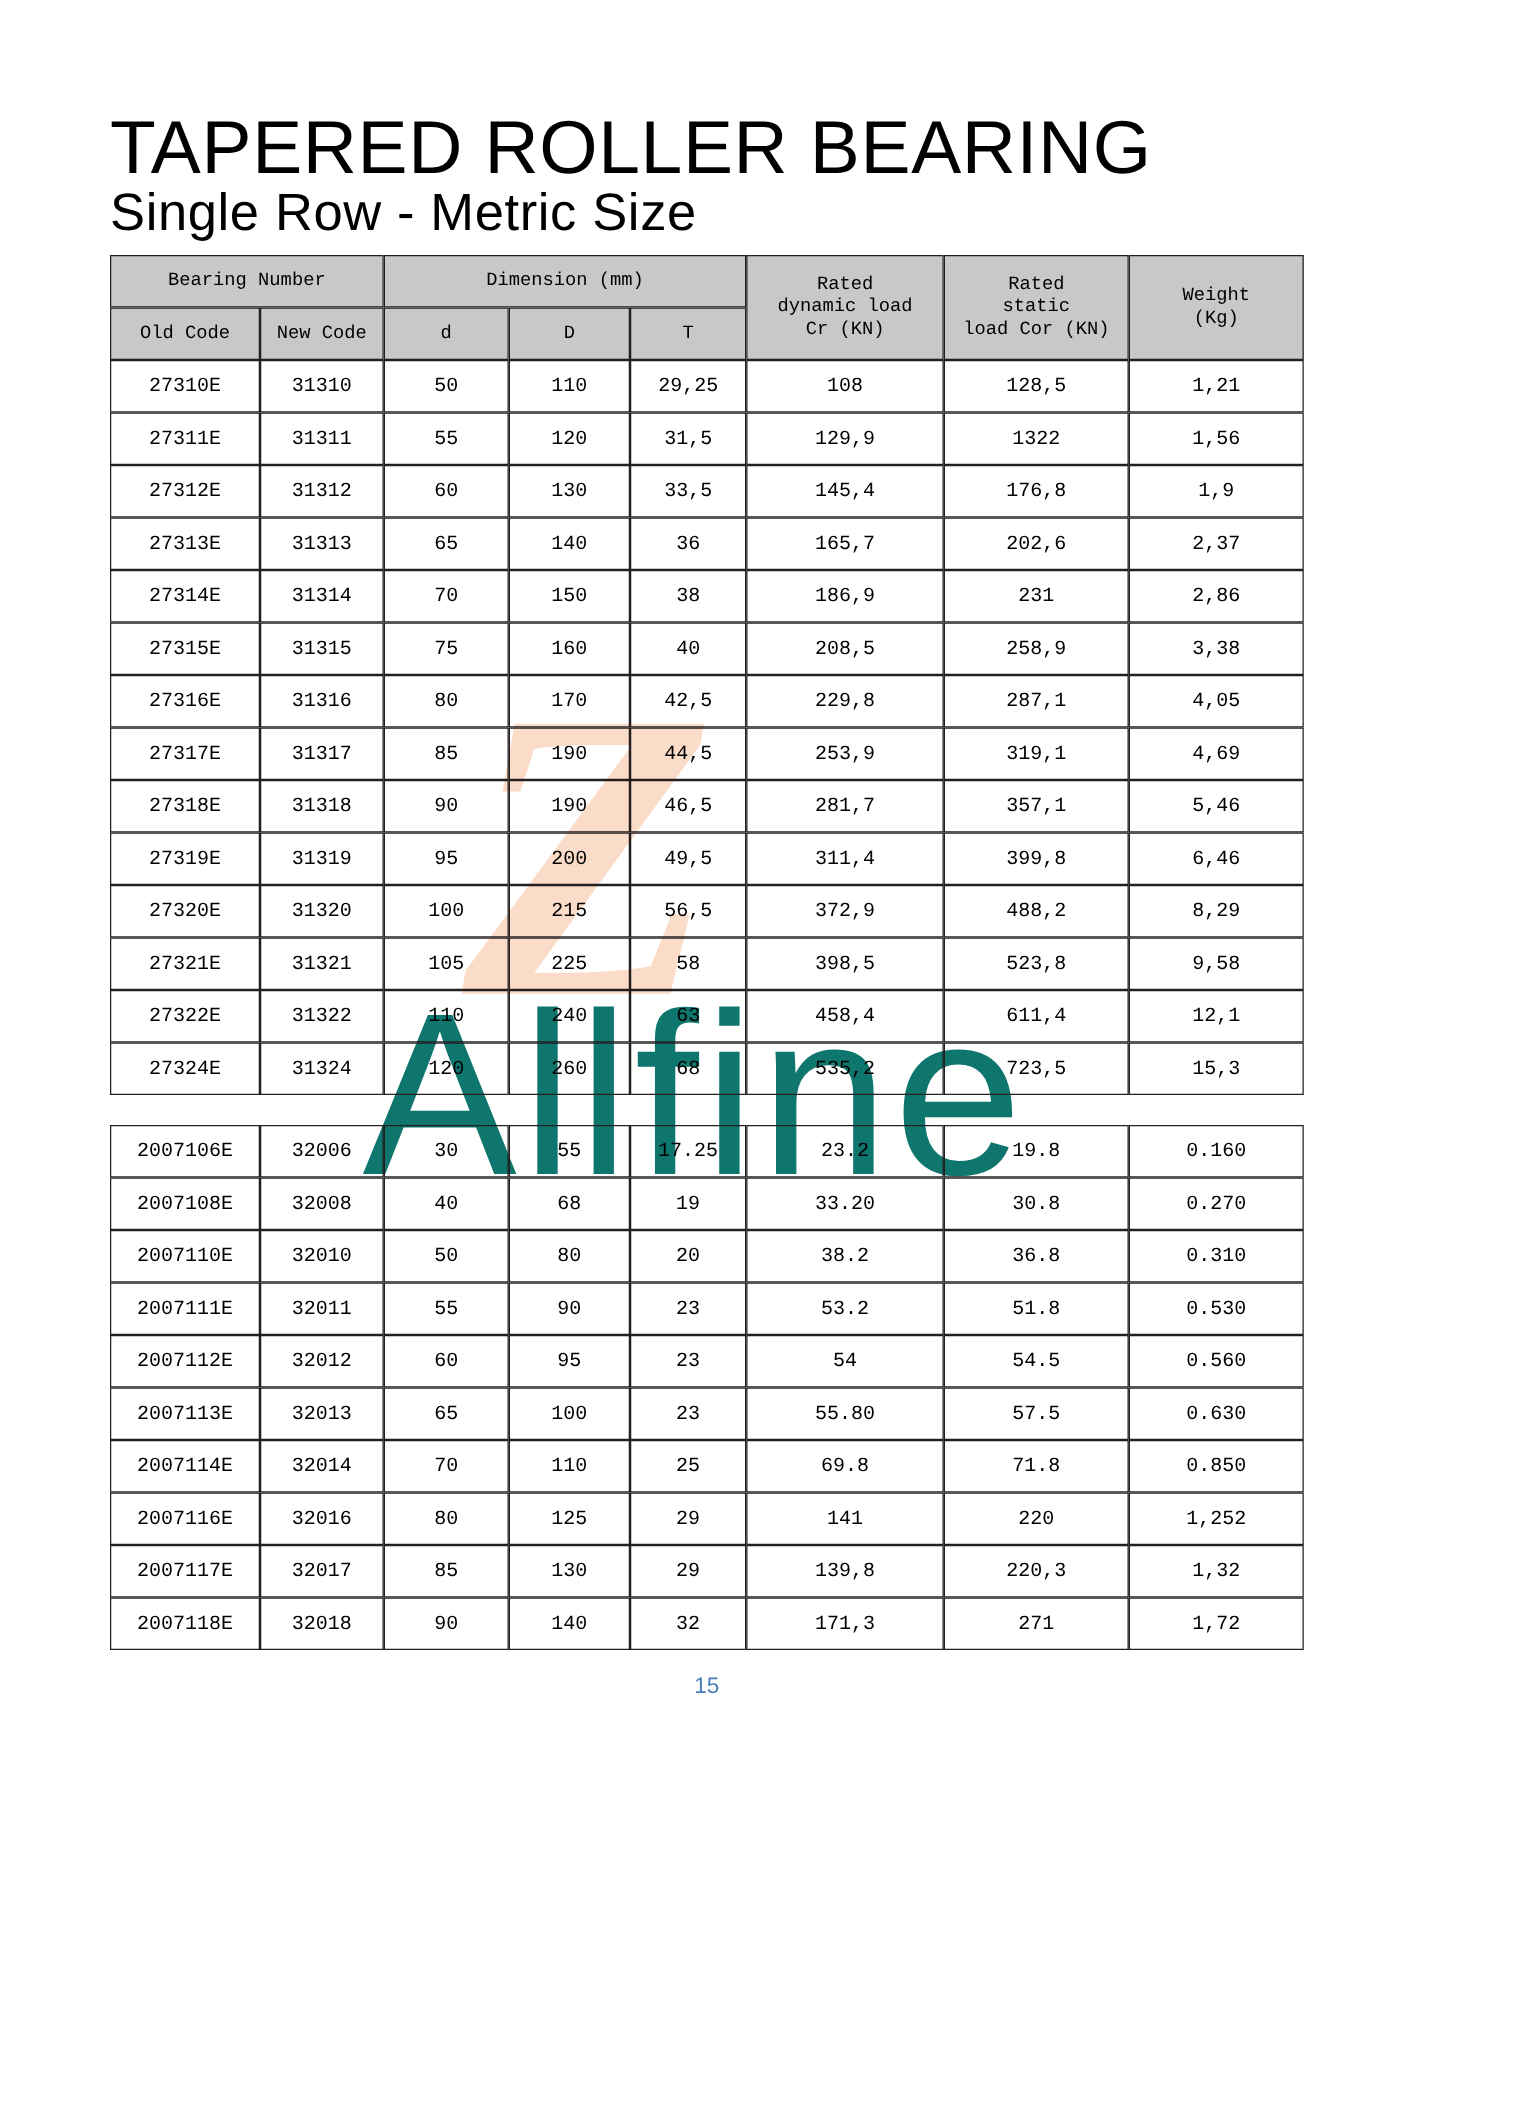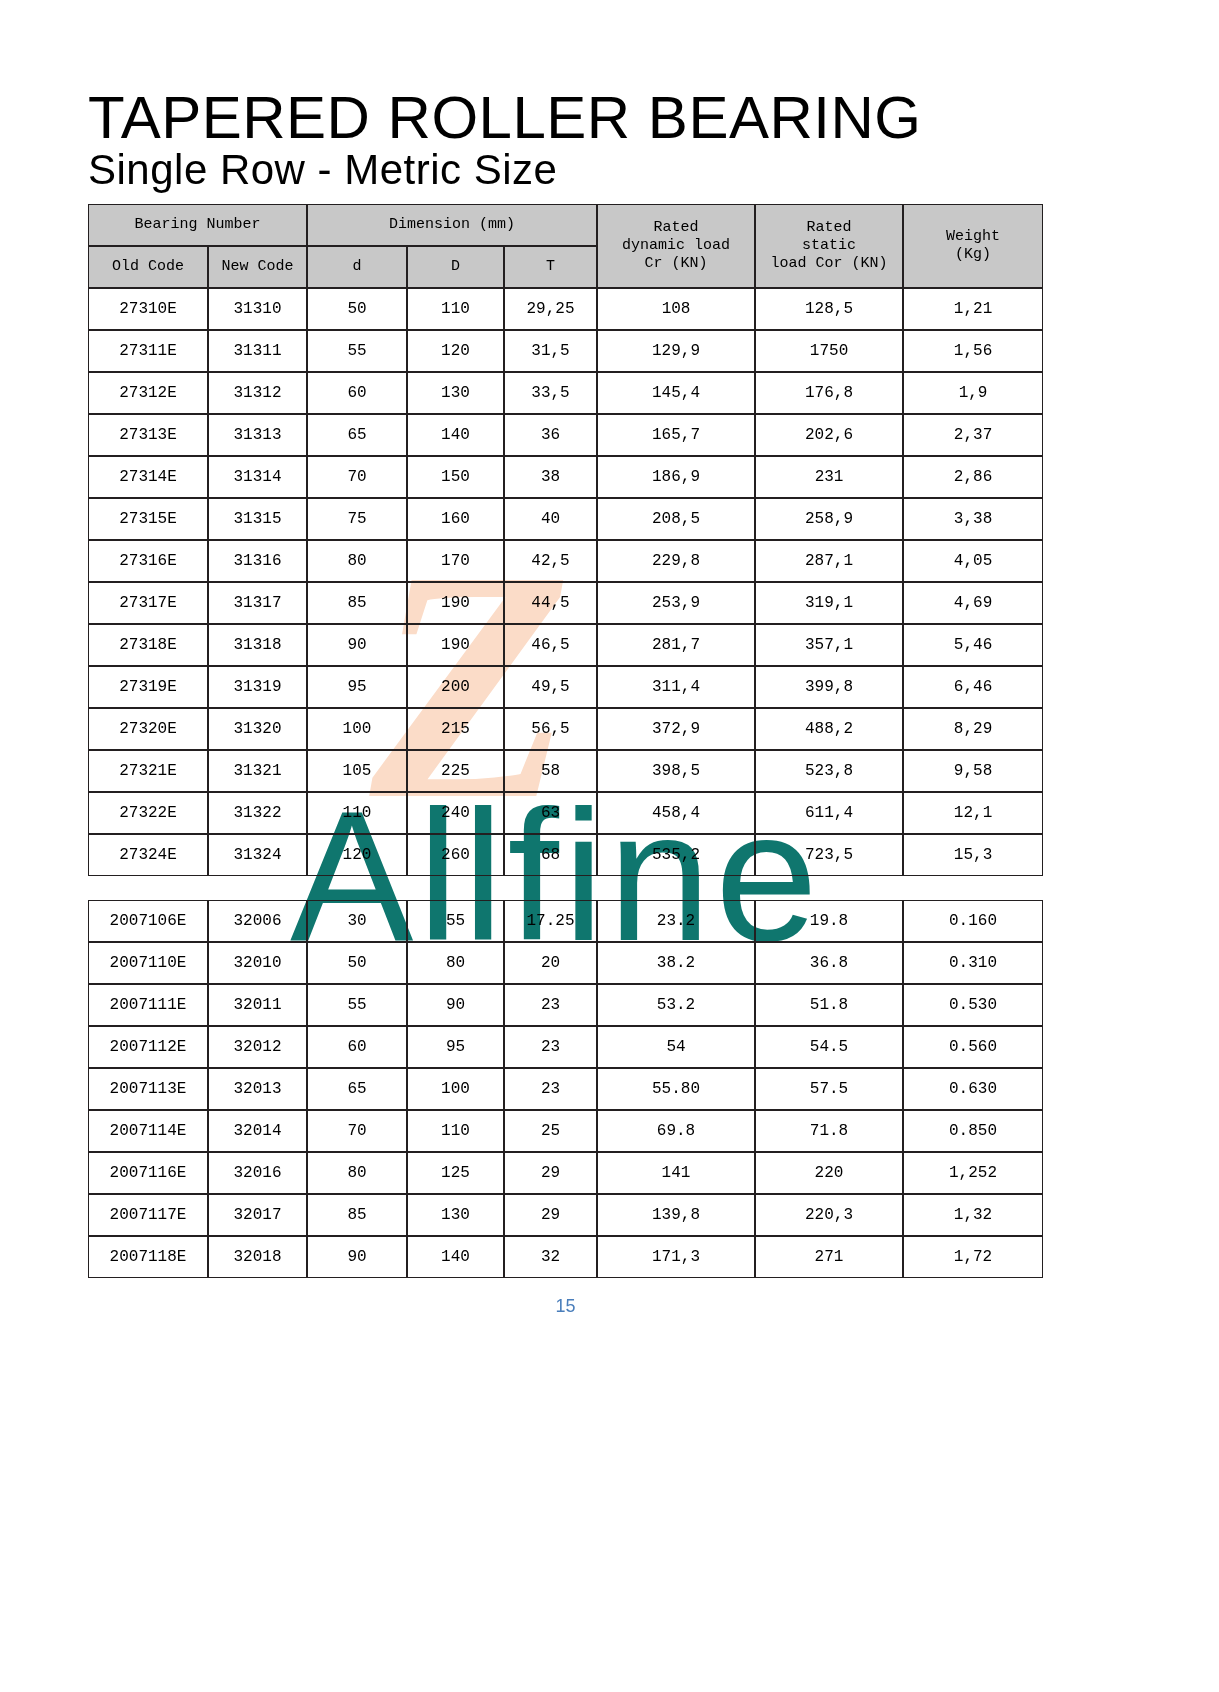--- a/index.html
+++ b/index.html
@@ -200,7 +200,7 @@
           <td>120</td>
           <td>31,5</td>
           <td>129,9</td>
-          <td>1750</td>
+          <td>1322</td>
           <td>1,56</td>
         </tr>
         <tr>

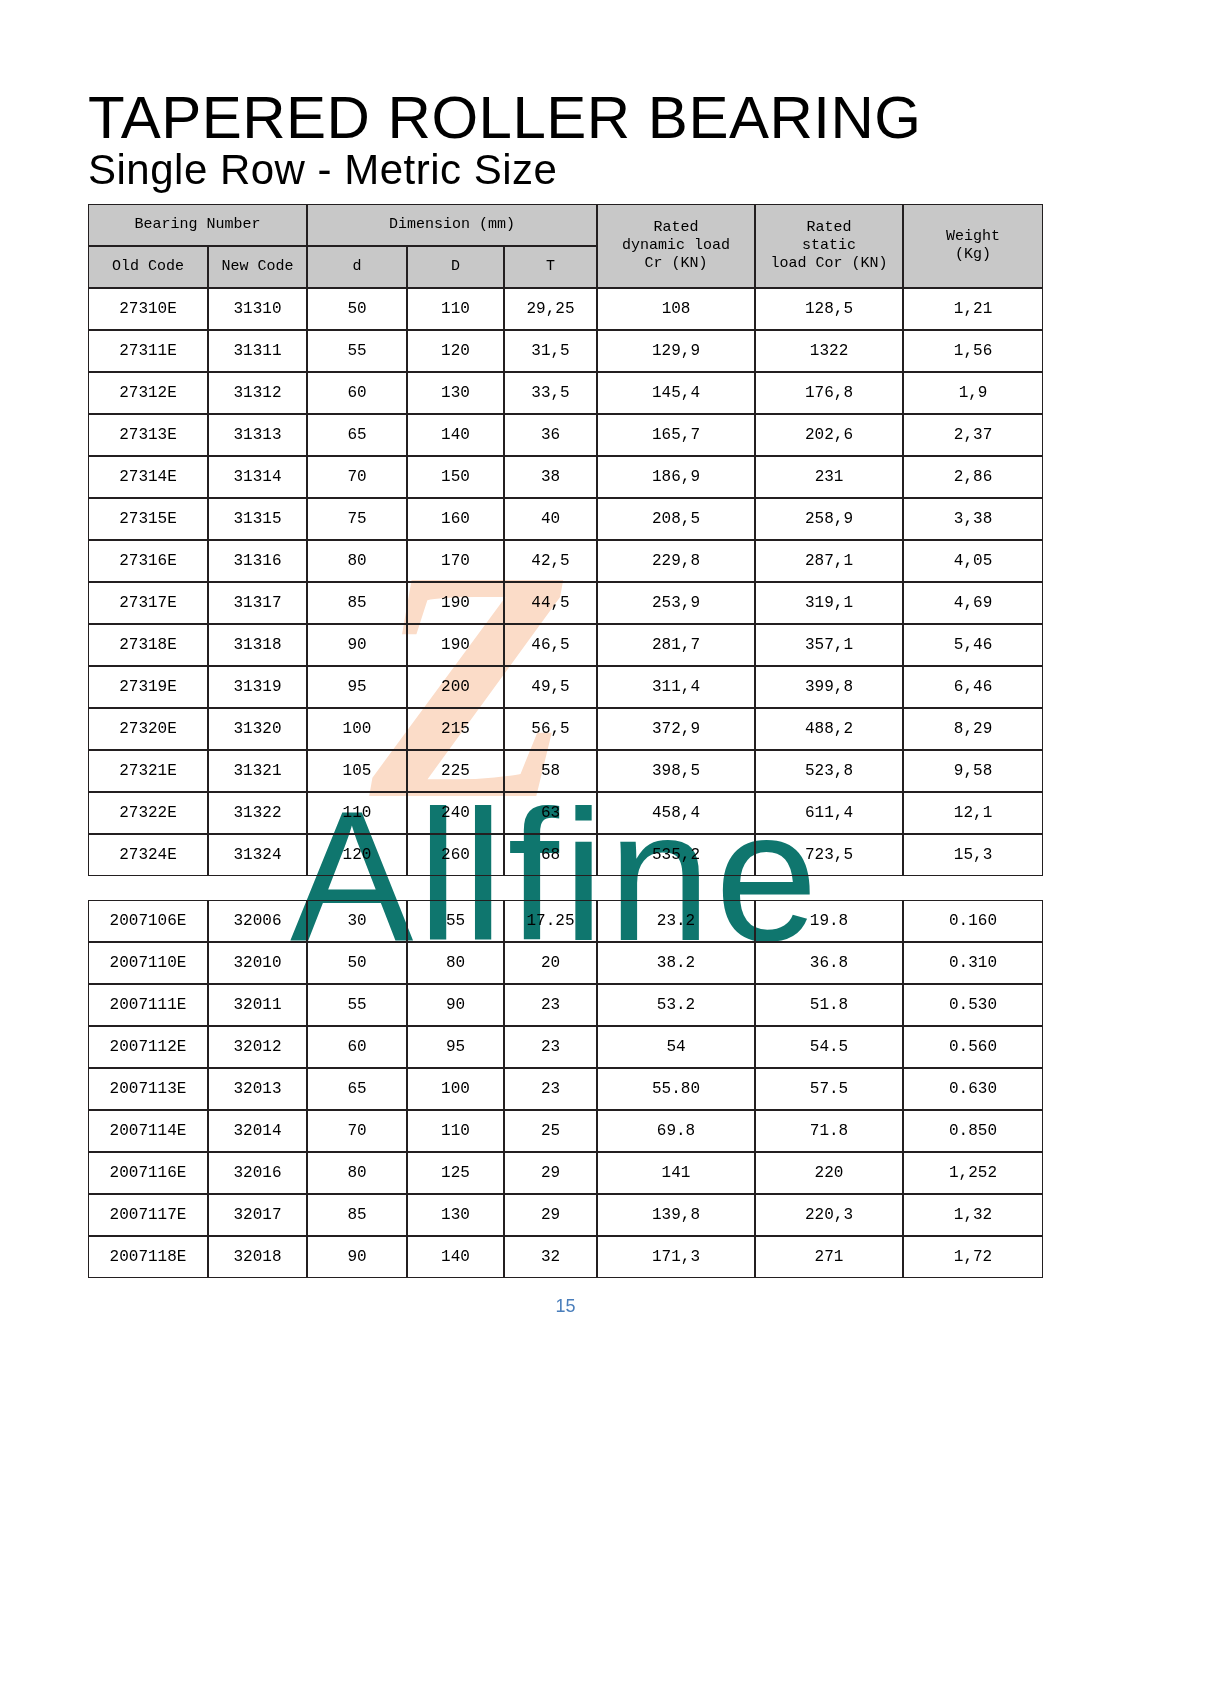--- a/index.html
+++ b/index.html
@@ -350,6 +350,16 @@
             <td>0.160</td>
           </tr>
           <tr>
+            <td class="col-old">2007108E</td>
+            <td class="col-new">32008</td>
+            <td>40</td>
+            <td>68</td>
+            <td>19</td>
+            <td>33.20</td>
+            <td>30.8</td>
+            <td>0.270</td>
+          </tr>
+          <tr>
             <td class="col-old">2007110E</td>
             <td class="col-new">32010</td>
             <td>50</td>

